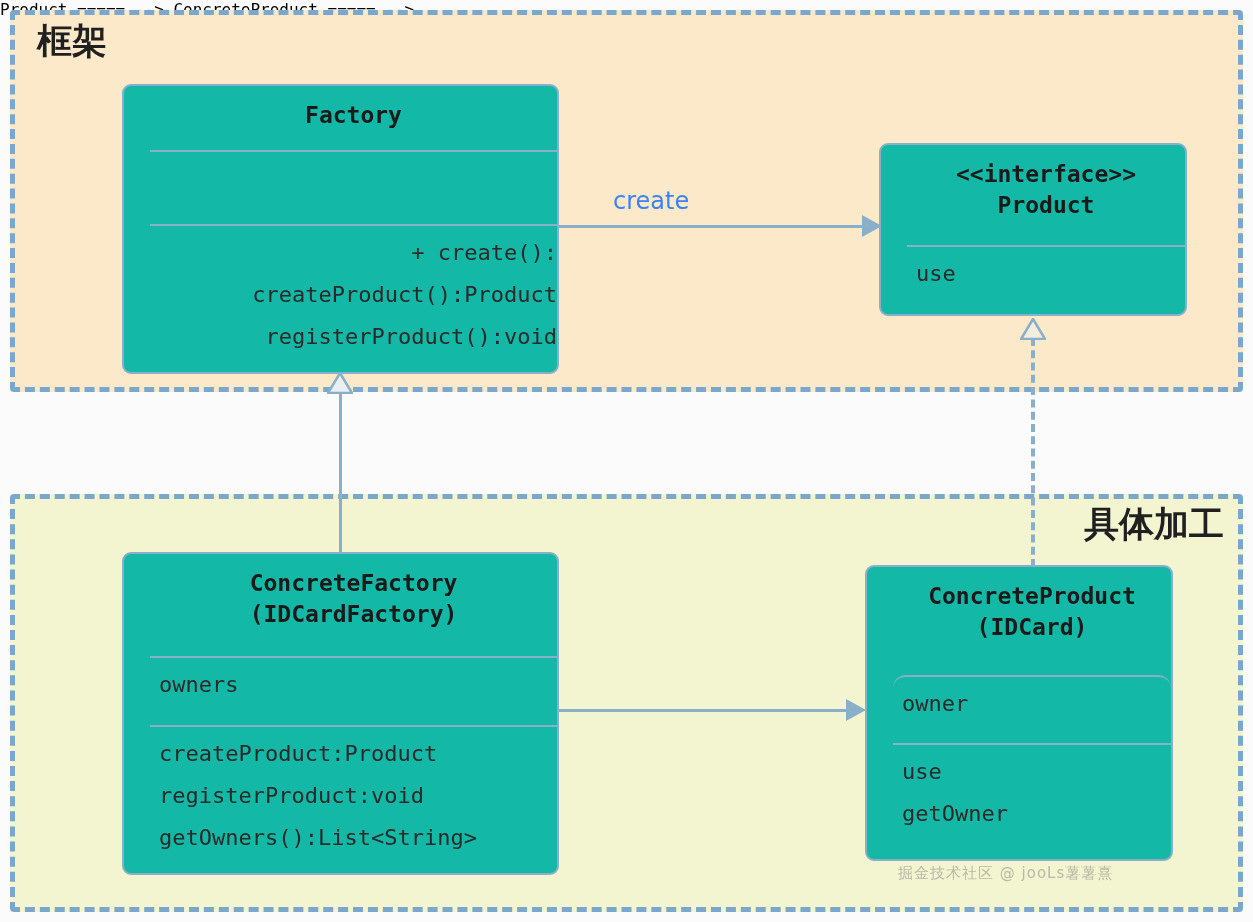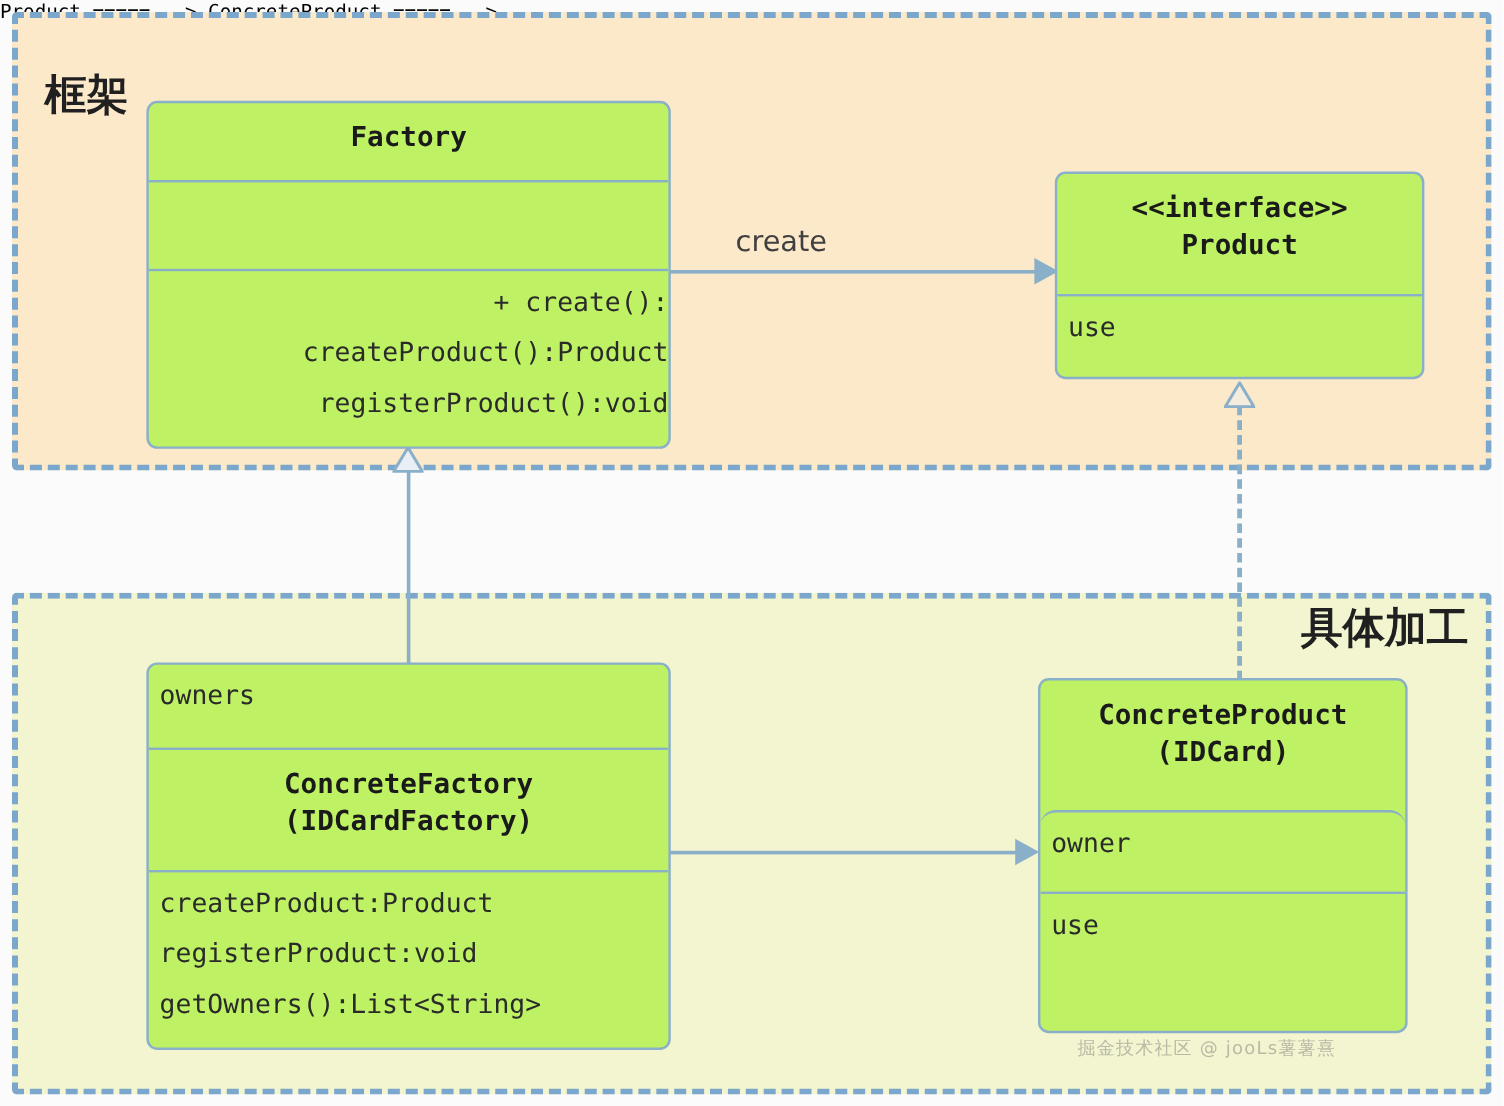--- a/index.html
+++ b/index.html
@@ -43,7 +43,7 @@
     letter-spacing: 0px;
     white-space: nowrap;
   }
-  #label-framework { left: 37px;  top: 22px; margin-top: 39px; }
+  #label-framework { left: 37px;  top: 22px; }
   #label-concrete  { left: 1084px; top: 505px; }
 
   

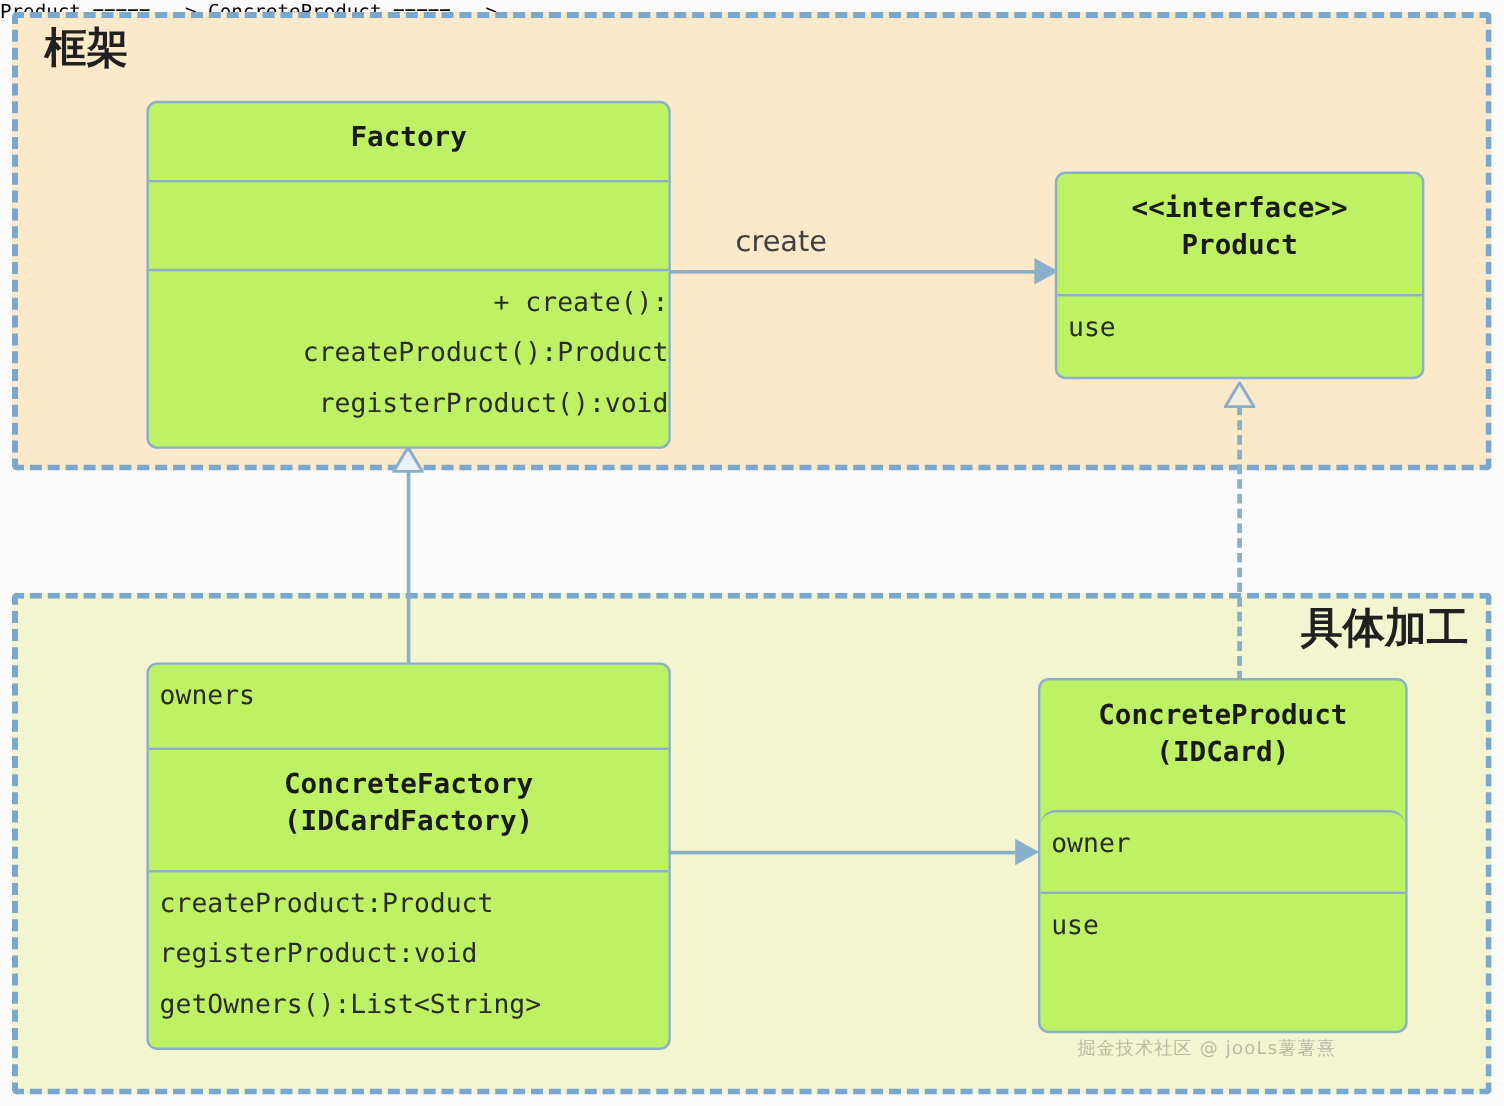--- a/index.html
+++ b/index.html
@@ -50,10 +50,11 @@
   .uml-class {
     position: absolute;
     box-sizing: border-box;
-    background: #bef264;
+    background: #14b8a6;
     border: 2px solid #8aafc9;
     border-radius: 9px;
     overflow: hidden;
+    padding-left: 26px;
   }
   .uml-compartment {
     box-sizing: border-box;

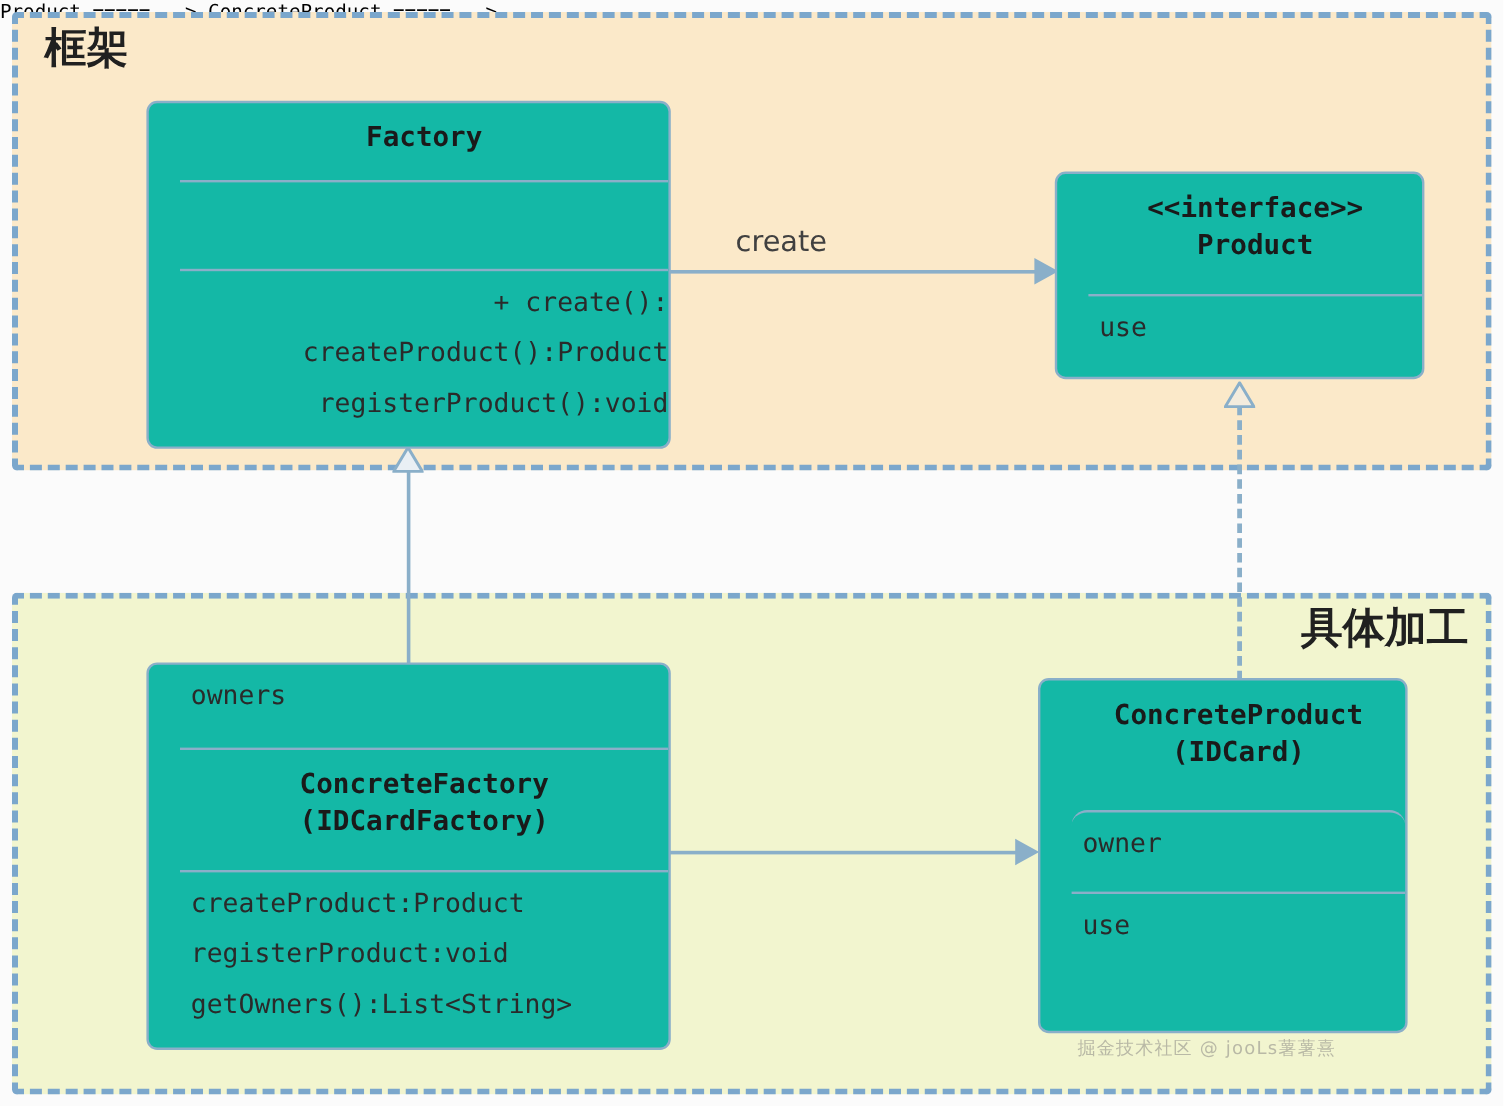--- a/index.html
+++ b/index.html
@@ -136,7 +136,7 @@
     position: absolute;
     font-family: "DejaVu Sans", sans-serif;
     font-size: 24px;
-    color: #404040;
+    color: #3b82f6;
     white-space: nowrap;
   }
 

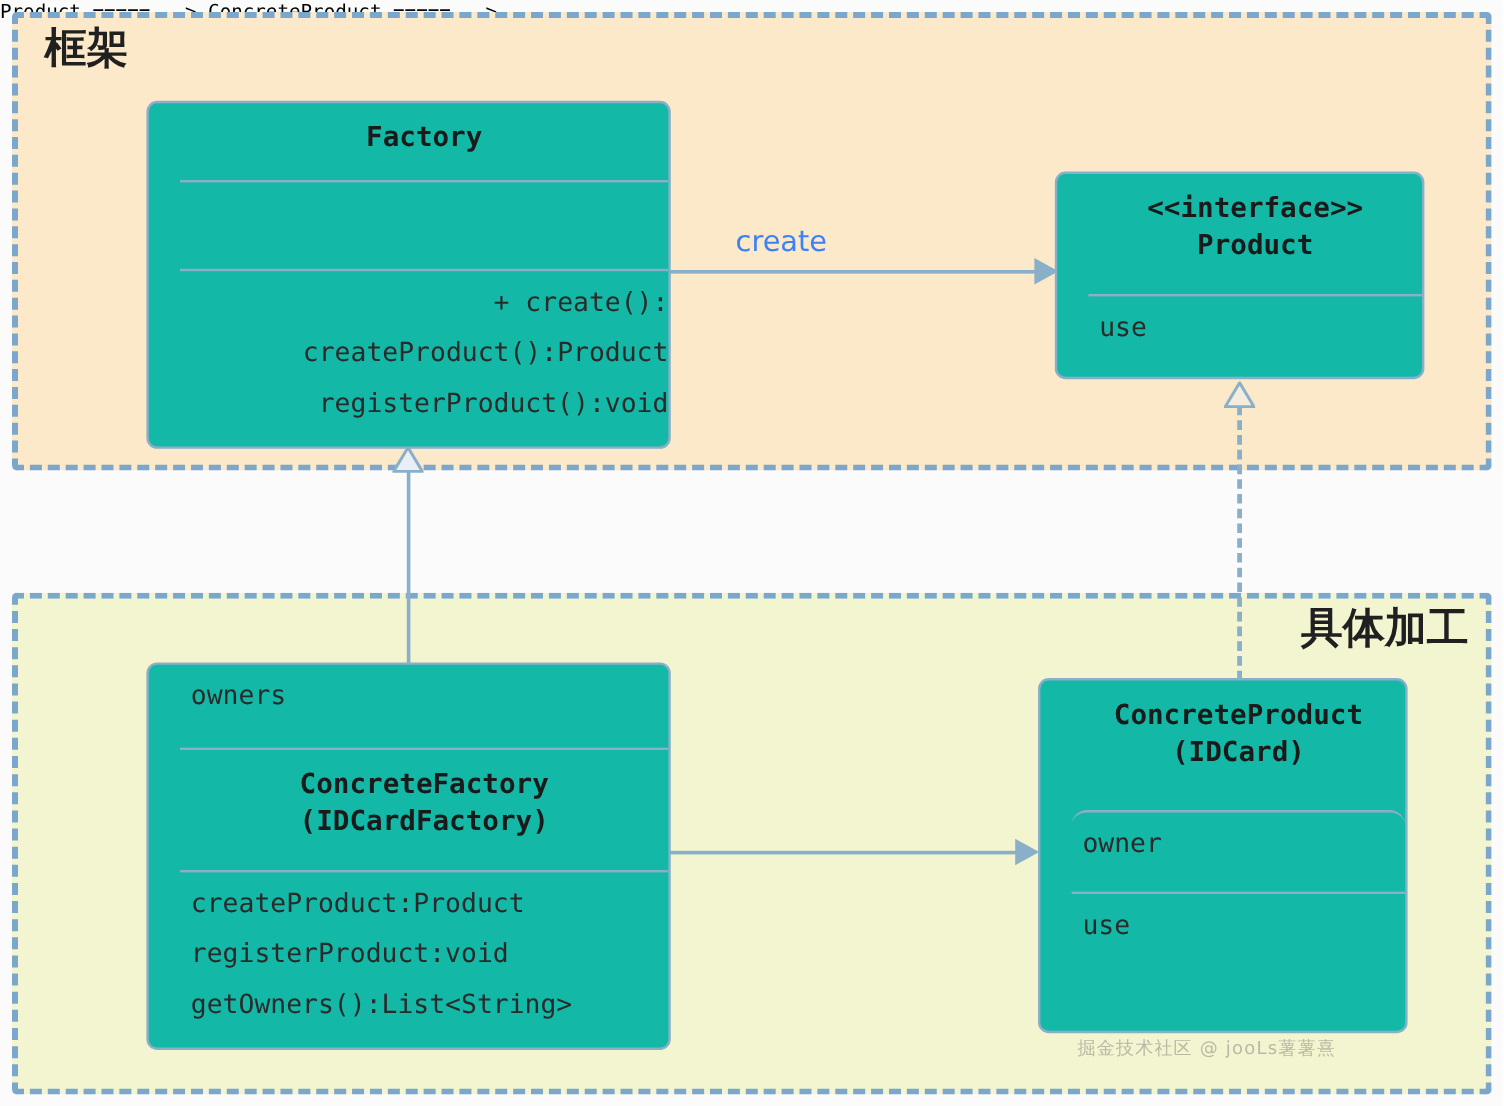--- a/index.html
+++ b/index.html
@@ -212,11 +212,11 @@
 
   
   <div class="uml-class" id="class-concrete-factory">
+    <div class="uml-compartment c1 uml-title">ConcreteFactory
+(IDCardFactory)</div>
     <div class="uml-compartment c2 uml-members">
       <div class="member">owners</div>
     </div>
-    <div class="uml-compartment c1 uml-title">ConcreteFactory
-(IDCardFactory)</div>
     <div class="uml-compartment c3 uml-members">
       <div class="member">createProduct:Product</div>
       <div class="member">registerProduct:void</div>

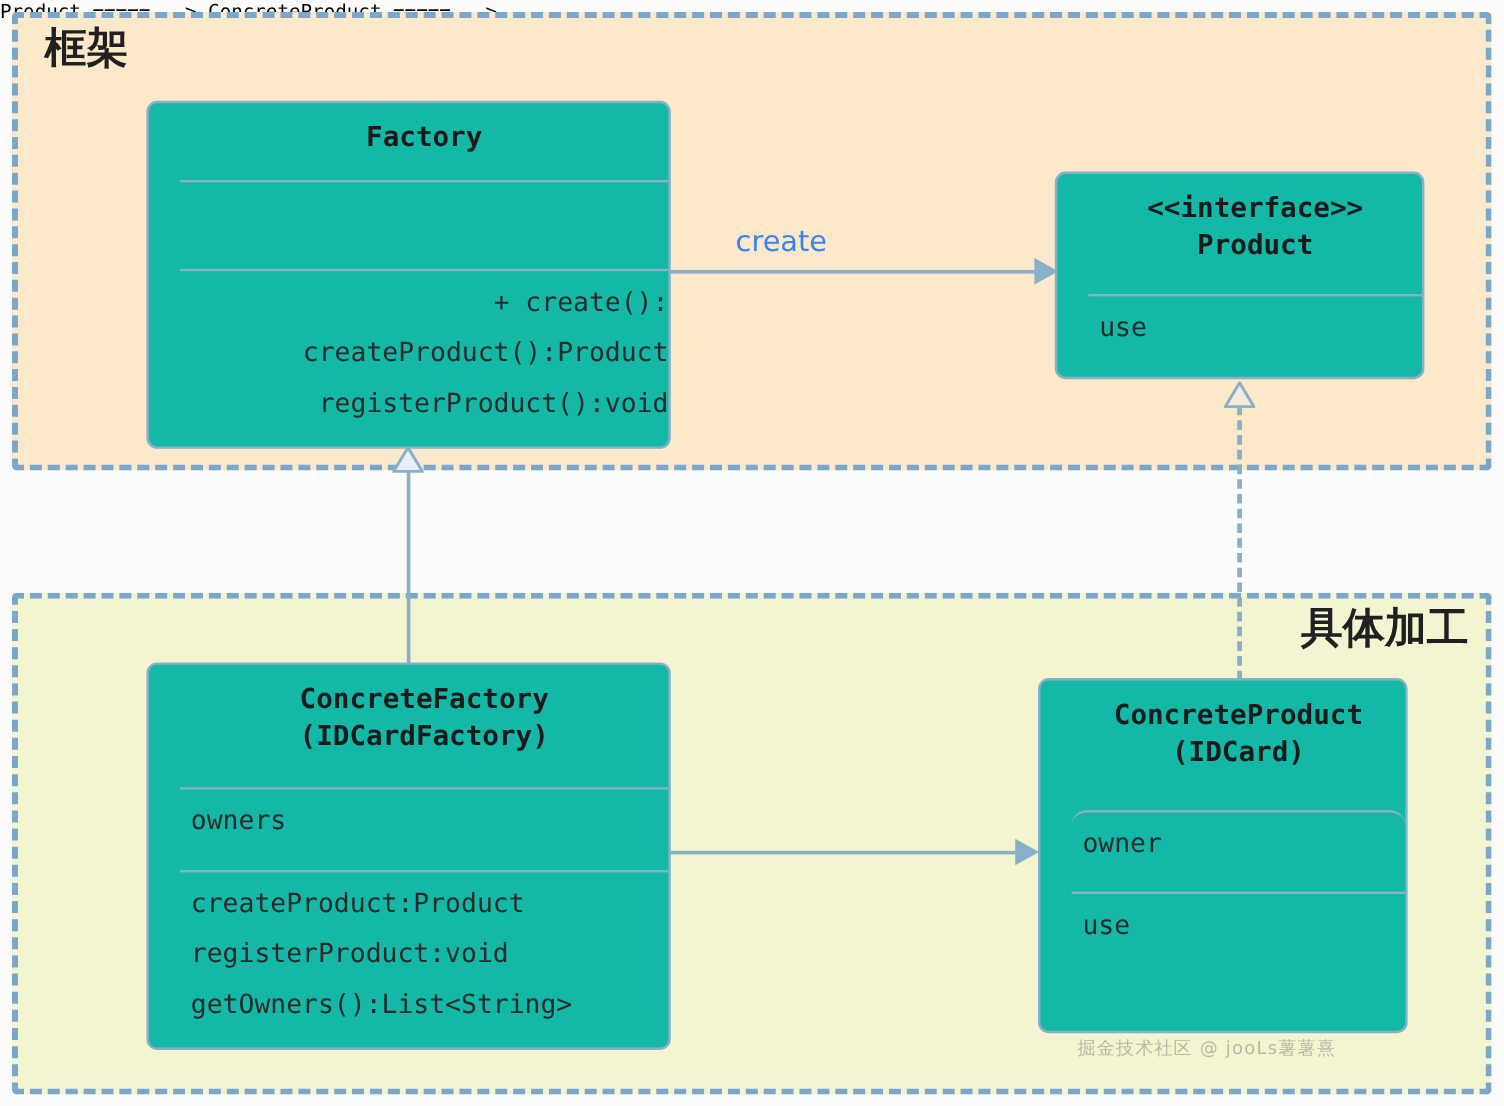--- a/index.html
+++ b/index.html
@@ -233,6 +233,7 @@
     </div>
     <div class="uml-compartment c3 uml-members">
       <div class="member">use</div>
+      <div class="member">getOwner</div>
     </div>
   </div>
 

